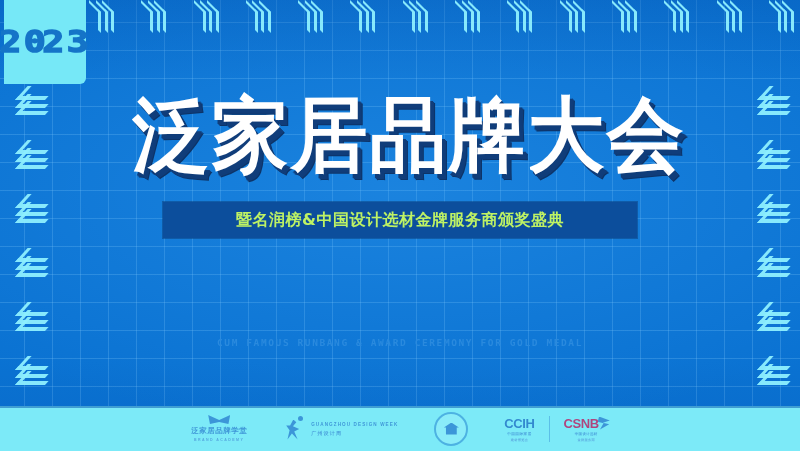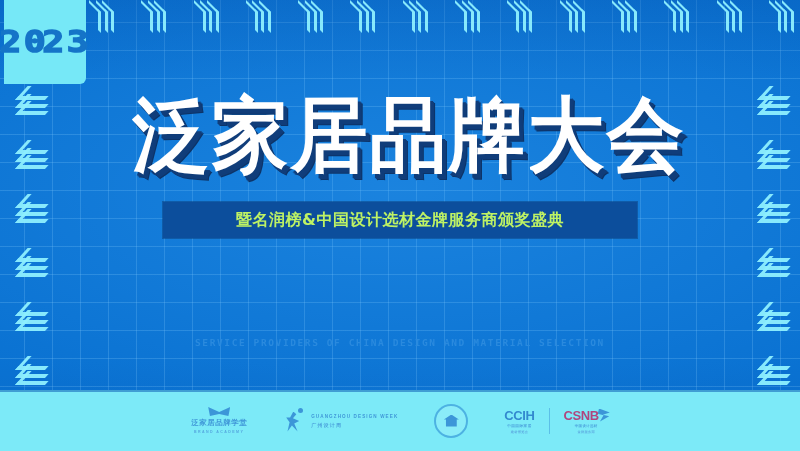--- a/index.html
+++ b/index.html
@@ -381,6 +381,7 @@
   </div>
 
   <div class="eng-wrap">
+    <div class="eng-line">CUM FAMOUS RUNBANG &amp; AWARD CEREMONY FOR GOLD MEDAL</div>
     <div class="eng-line">SERVICE PROVIDERS OF CHINA DESIGN AND MATERIAL SELECTION</div>
   </div>
 

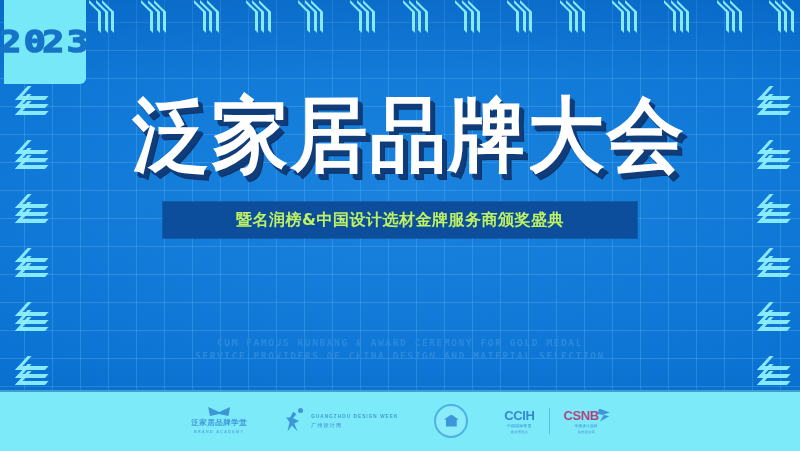--- a/index.html
+++ b/index.html
@@ -382,7 +382,6 @@
 
   <div class="eng-wrap">
     <div class="eng-line">CUM FAMOUS RUNBANG &amp; AWARD CEREMONY FOR GOLD MEDAL</div>
-    <div class="eng-line">SERVICE PROVIDERS OF CHINA DESIGN AND MATERIAL SELECTION</div>
   </div>
 
   <div class="logo-band">

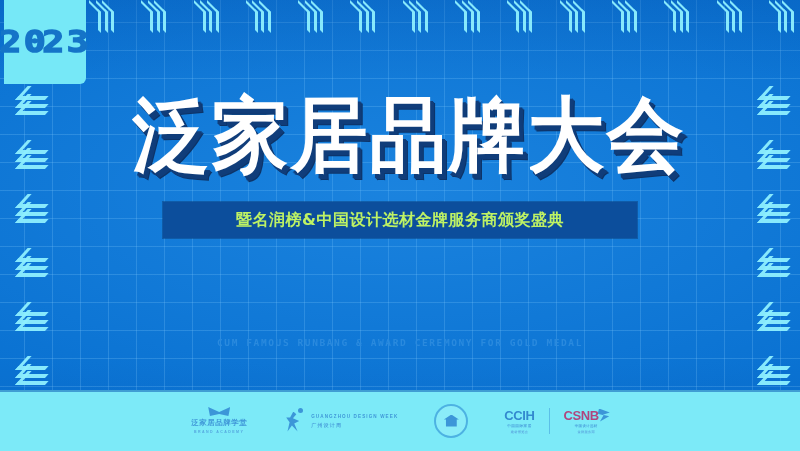--- a/index.html
+++ b/index.html
@@ -150,7 +150,7 @@
   
   .logo-band{
     position:absolute;left:0;bottom:0;
-    width:800px;height:61px;
+    width:800px;height:45px;
     background:#7ceaf8;
     display:flex;align-items:center;justify-content:center;
     gap:36px;

